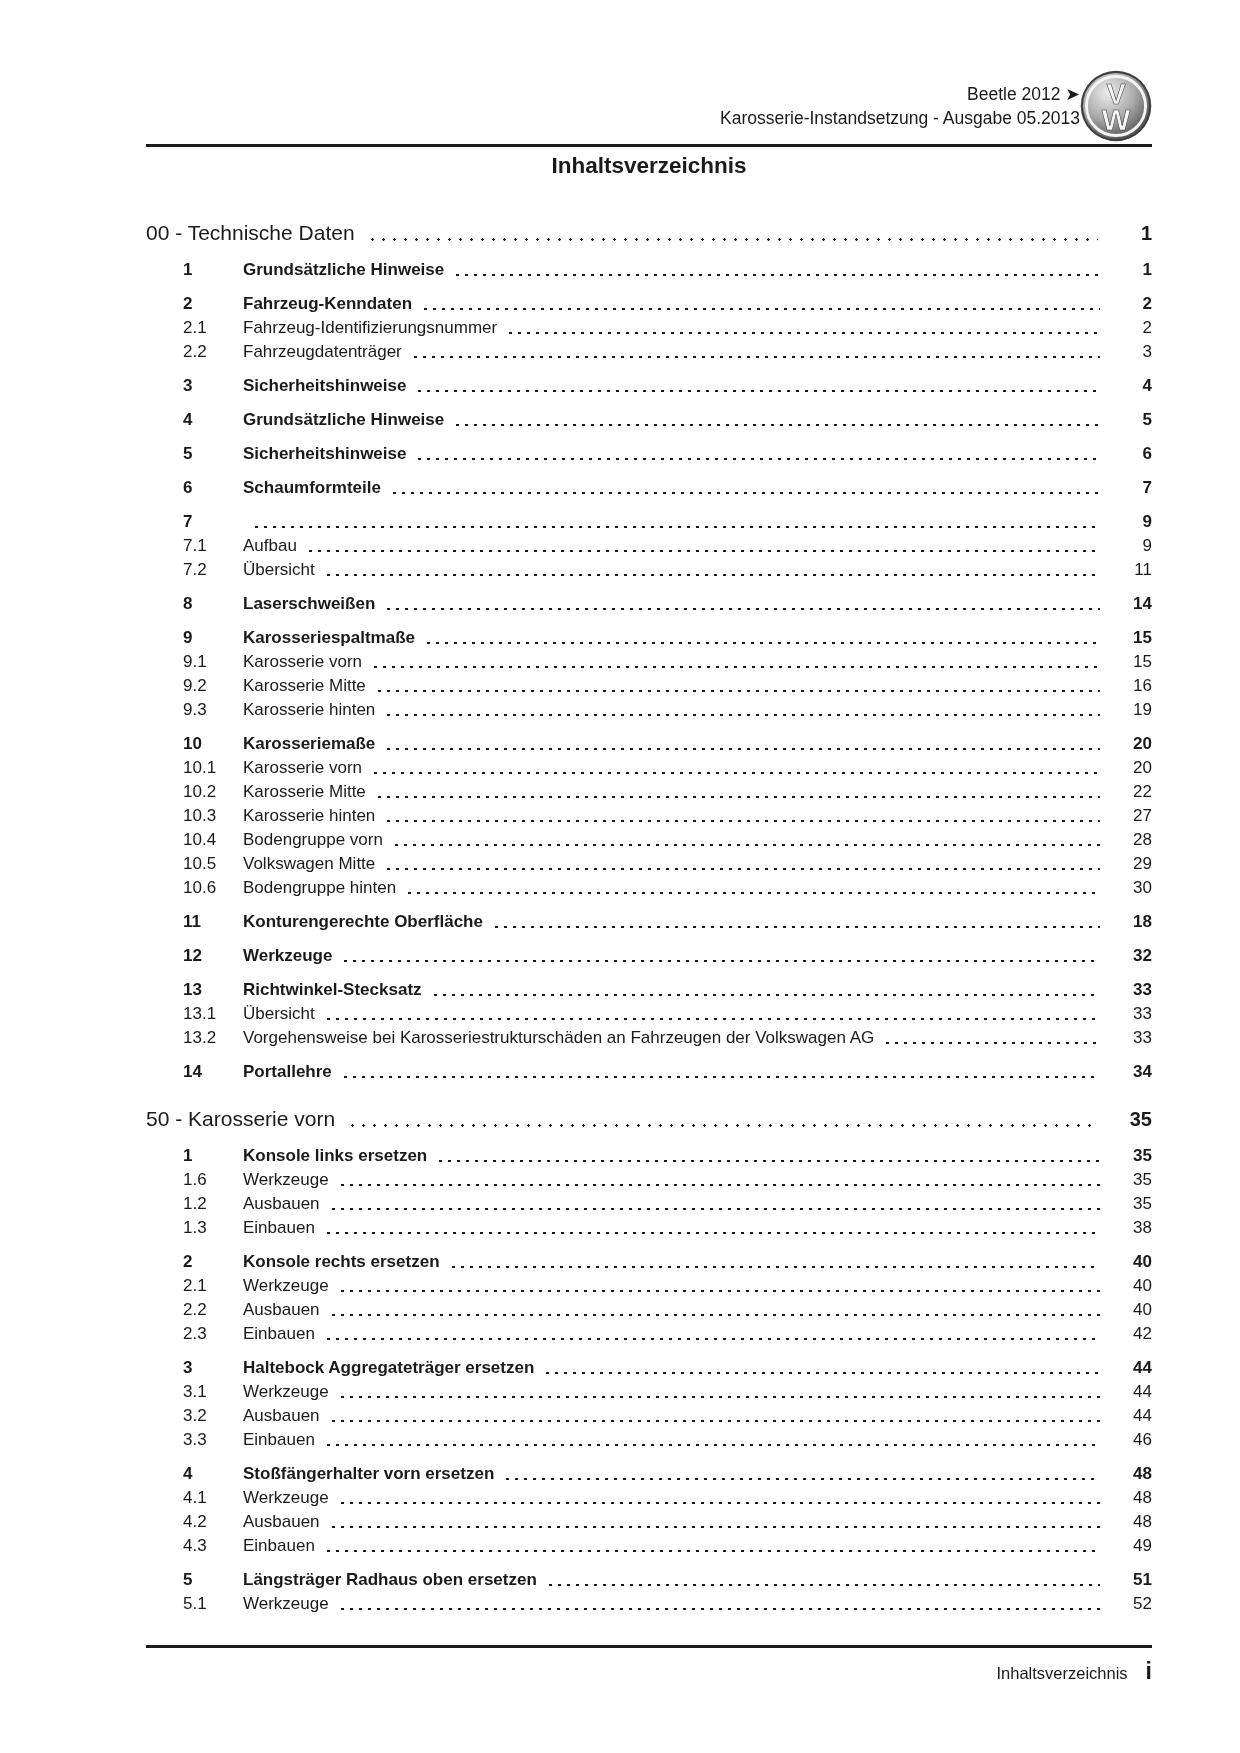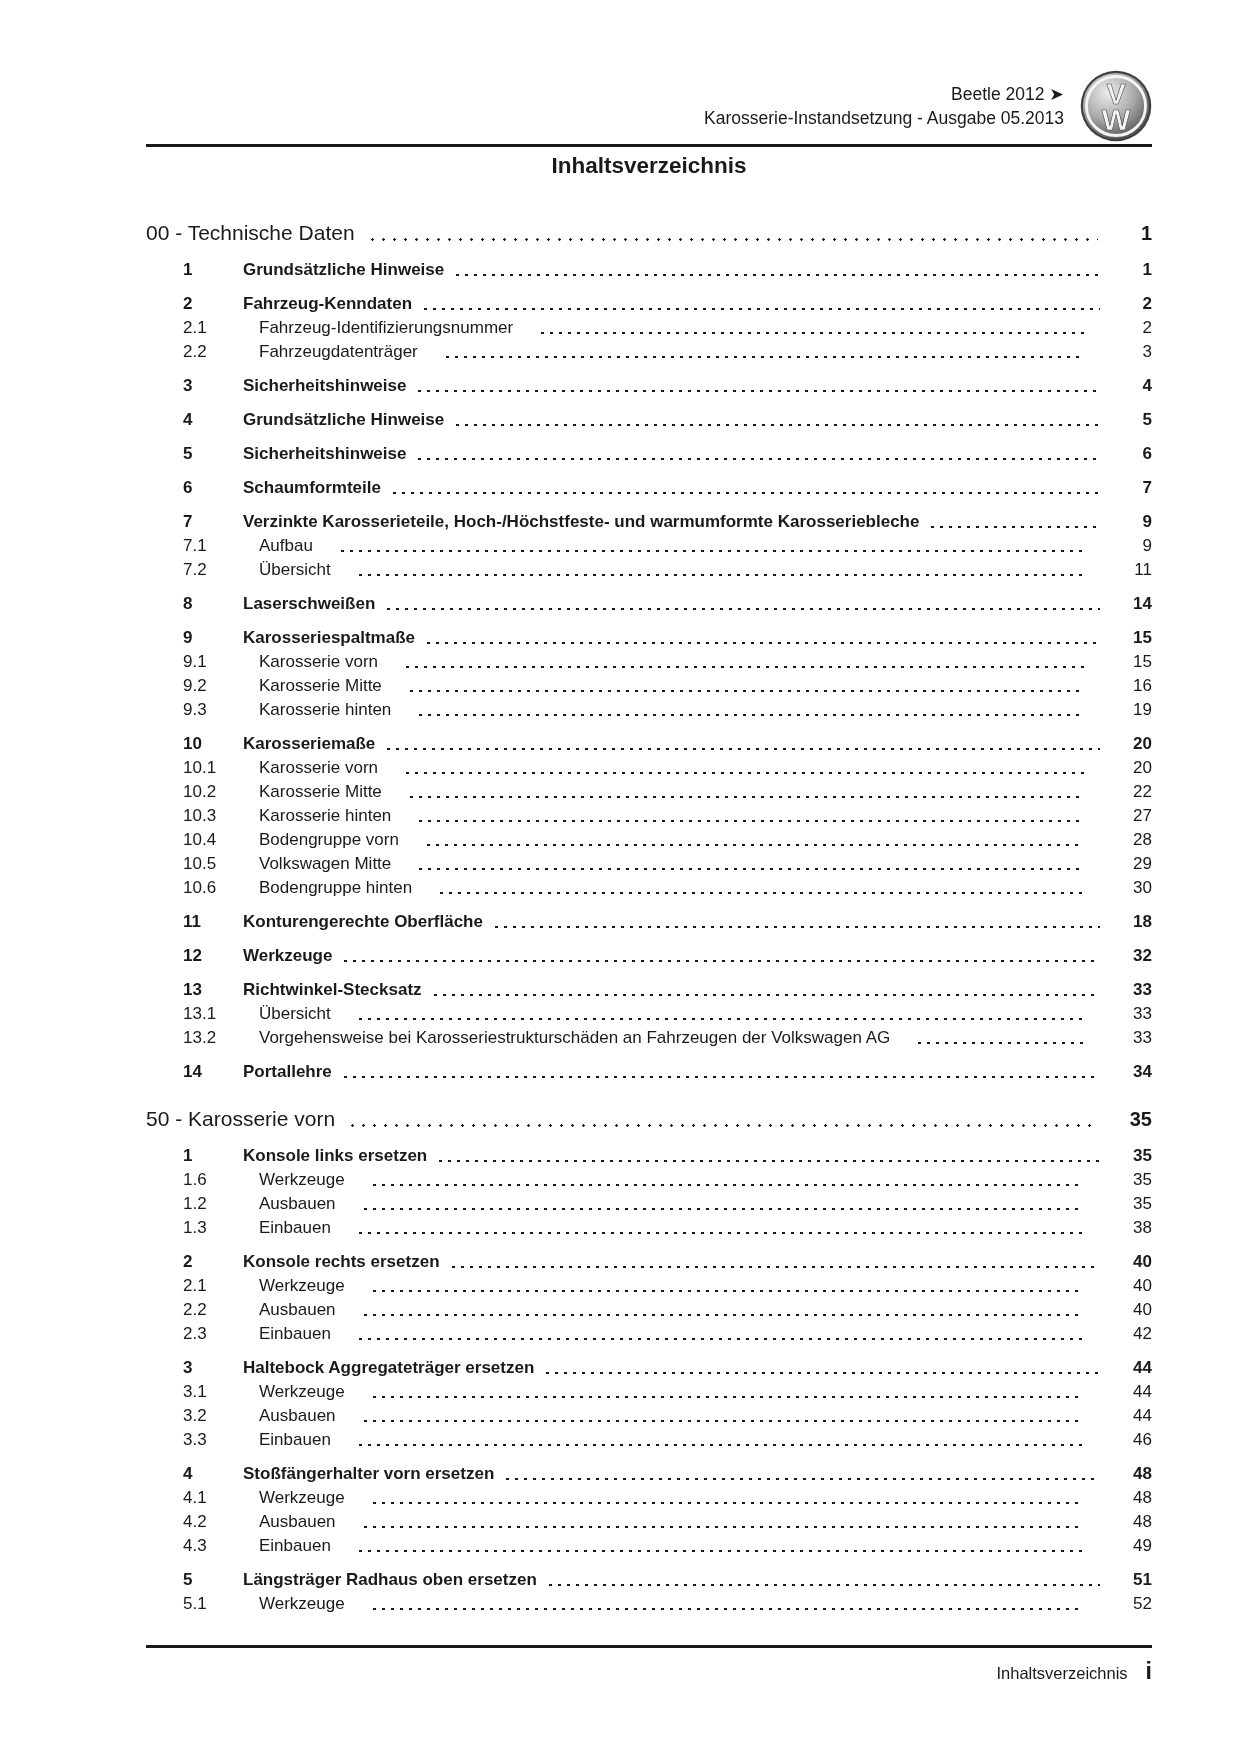--- a/index.html
+++ b/index.html
@@ -16,7 +16,7 @@
   
   .header-text {
     position: absolute;
-    top: 82px; right: 176px;
+    top: 82px; right: 160px;
     text-align: right;
     font-size: 17.5px;
     line-height: 24px;

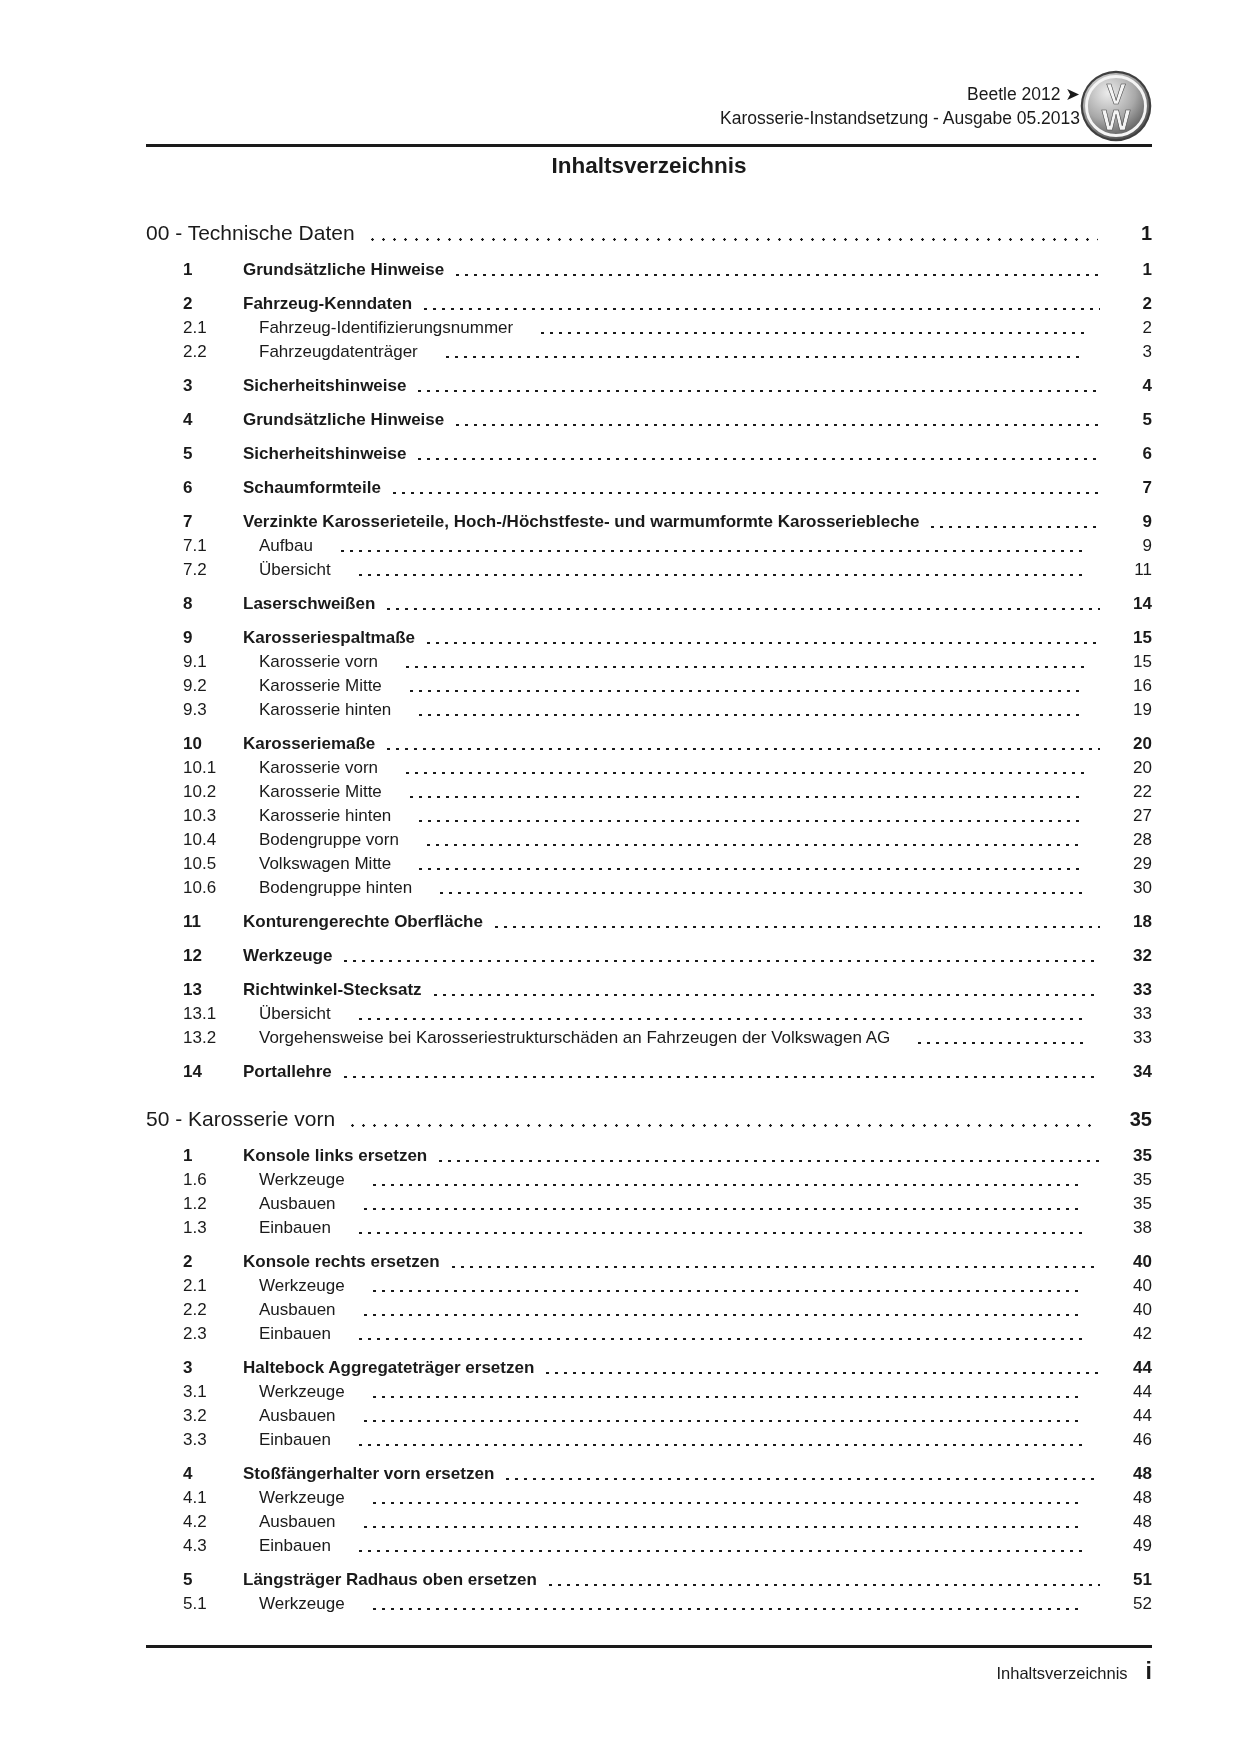--- a/index.html
+++ b/index.html
@@ -80,7 +80,7 @@
   }
 
   .row.section { font-weight: bold; margin-top: 10px; }
-  .row.subsection { padding-left: 37px; gap: 16px; }
+  .row.subsection { padding-left: 37px; }
   .row.section { padding-left: 37px; }
 
   .row.chapter {

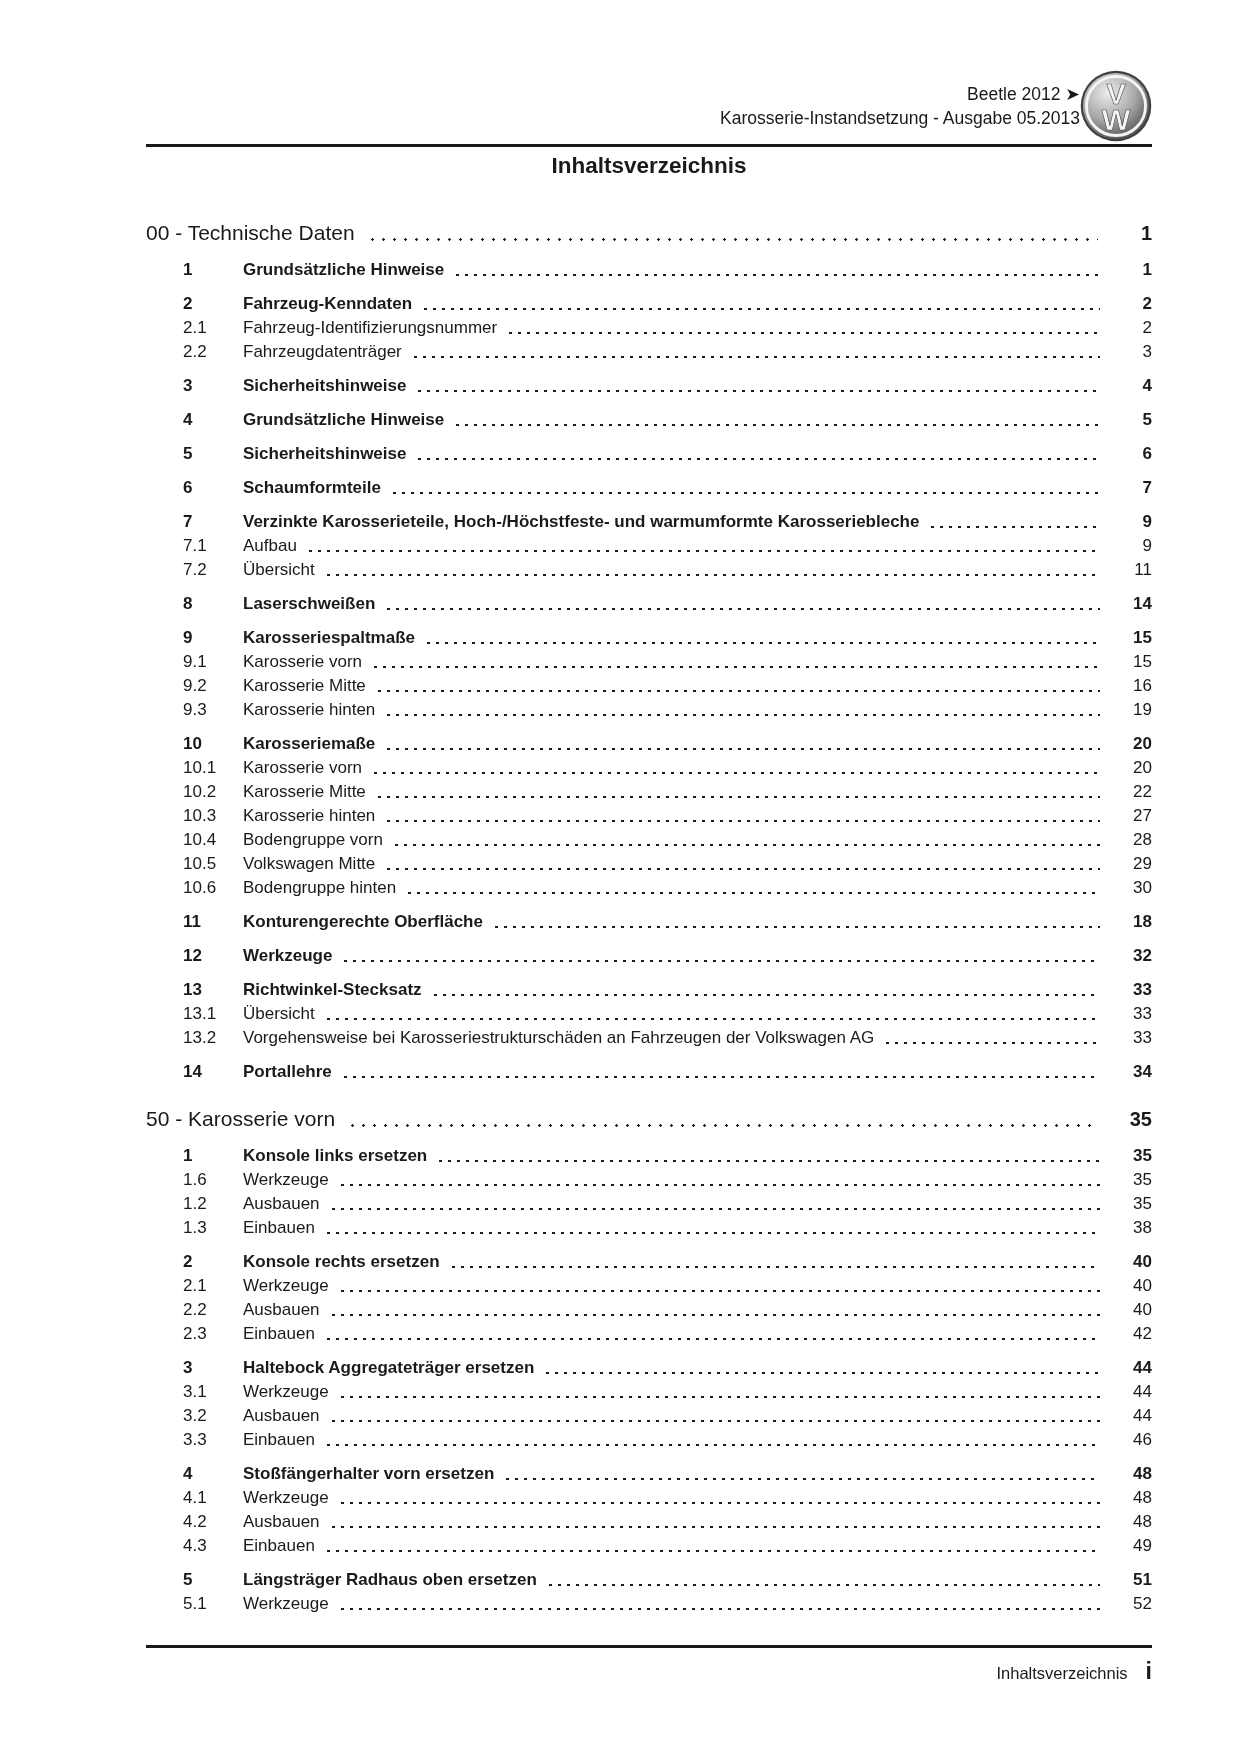--- a/index.html
+++ b/index.html
@@ -202,7 +202,6 @@
     </div>
     <div class="row section">
       <span class="num">7</span>
-      <span class="title">Verzinkte Karosserieteile, Hoch-/Höchstfeste- und warmumformte Karosseriebleche</span>
       <span class="leader"></span>
       <span class="page">9</span>
     </div>

